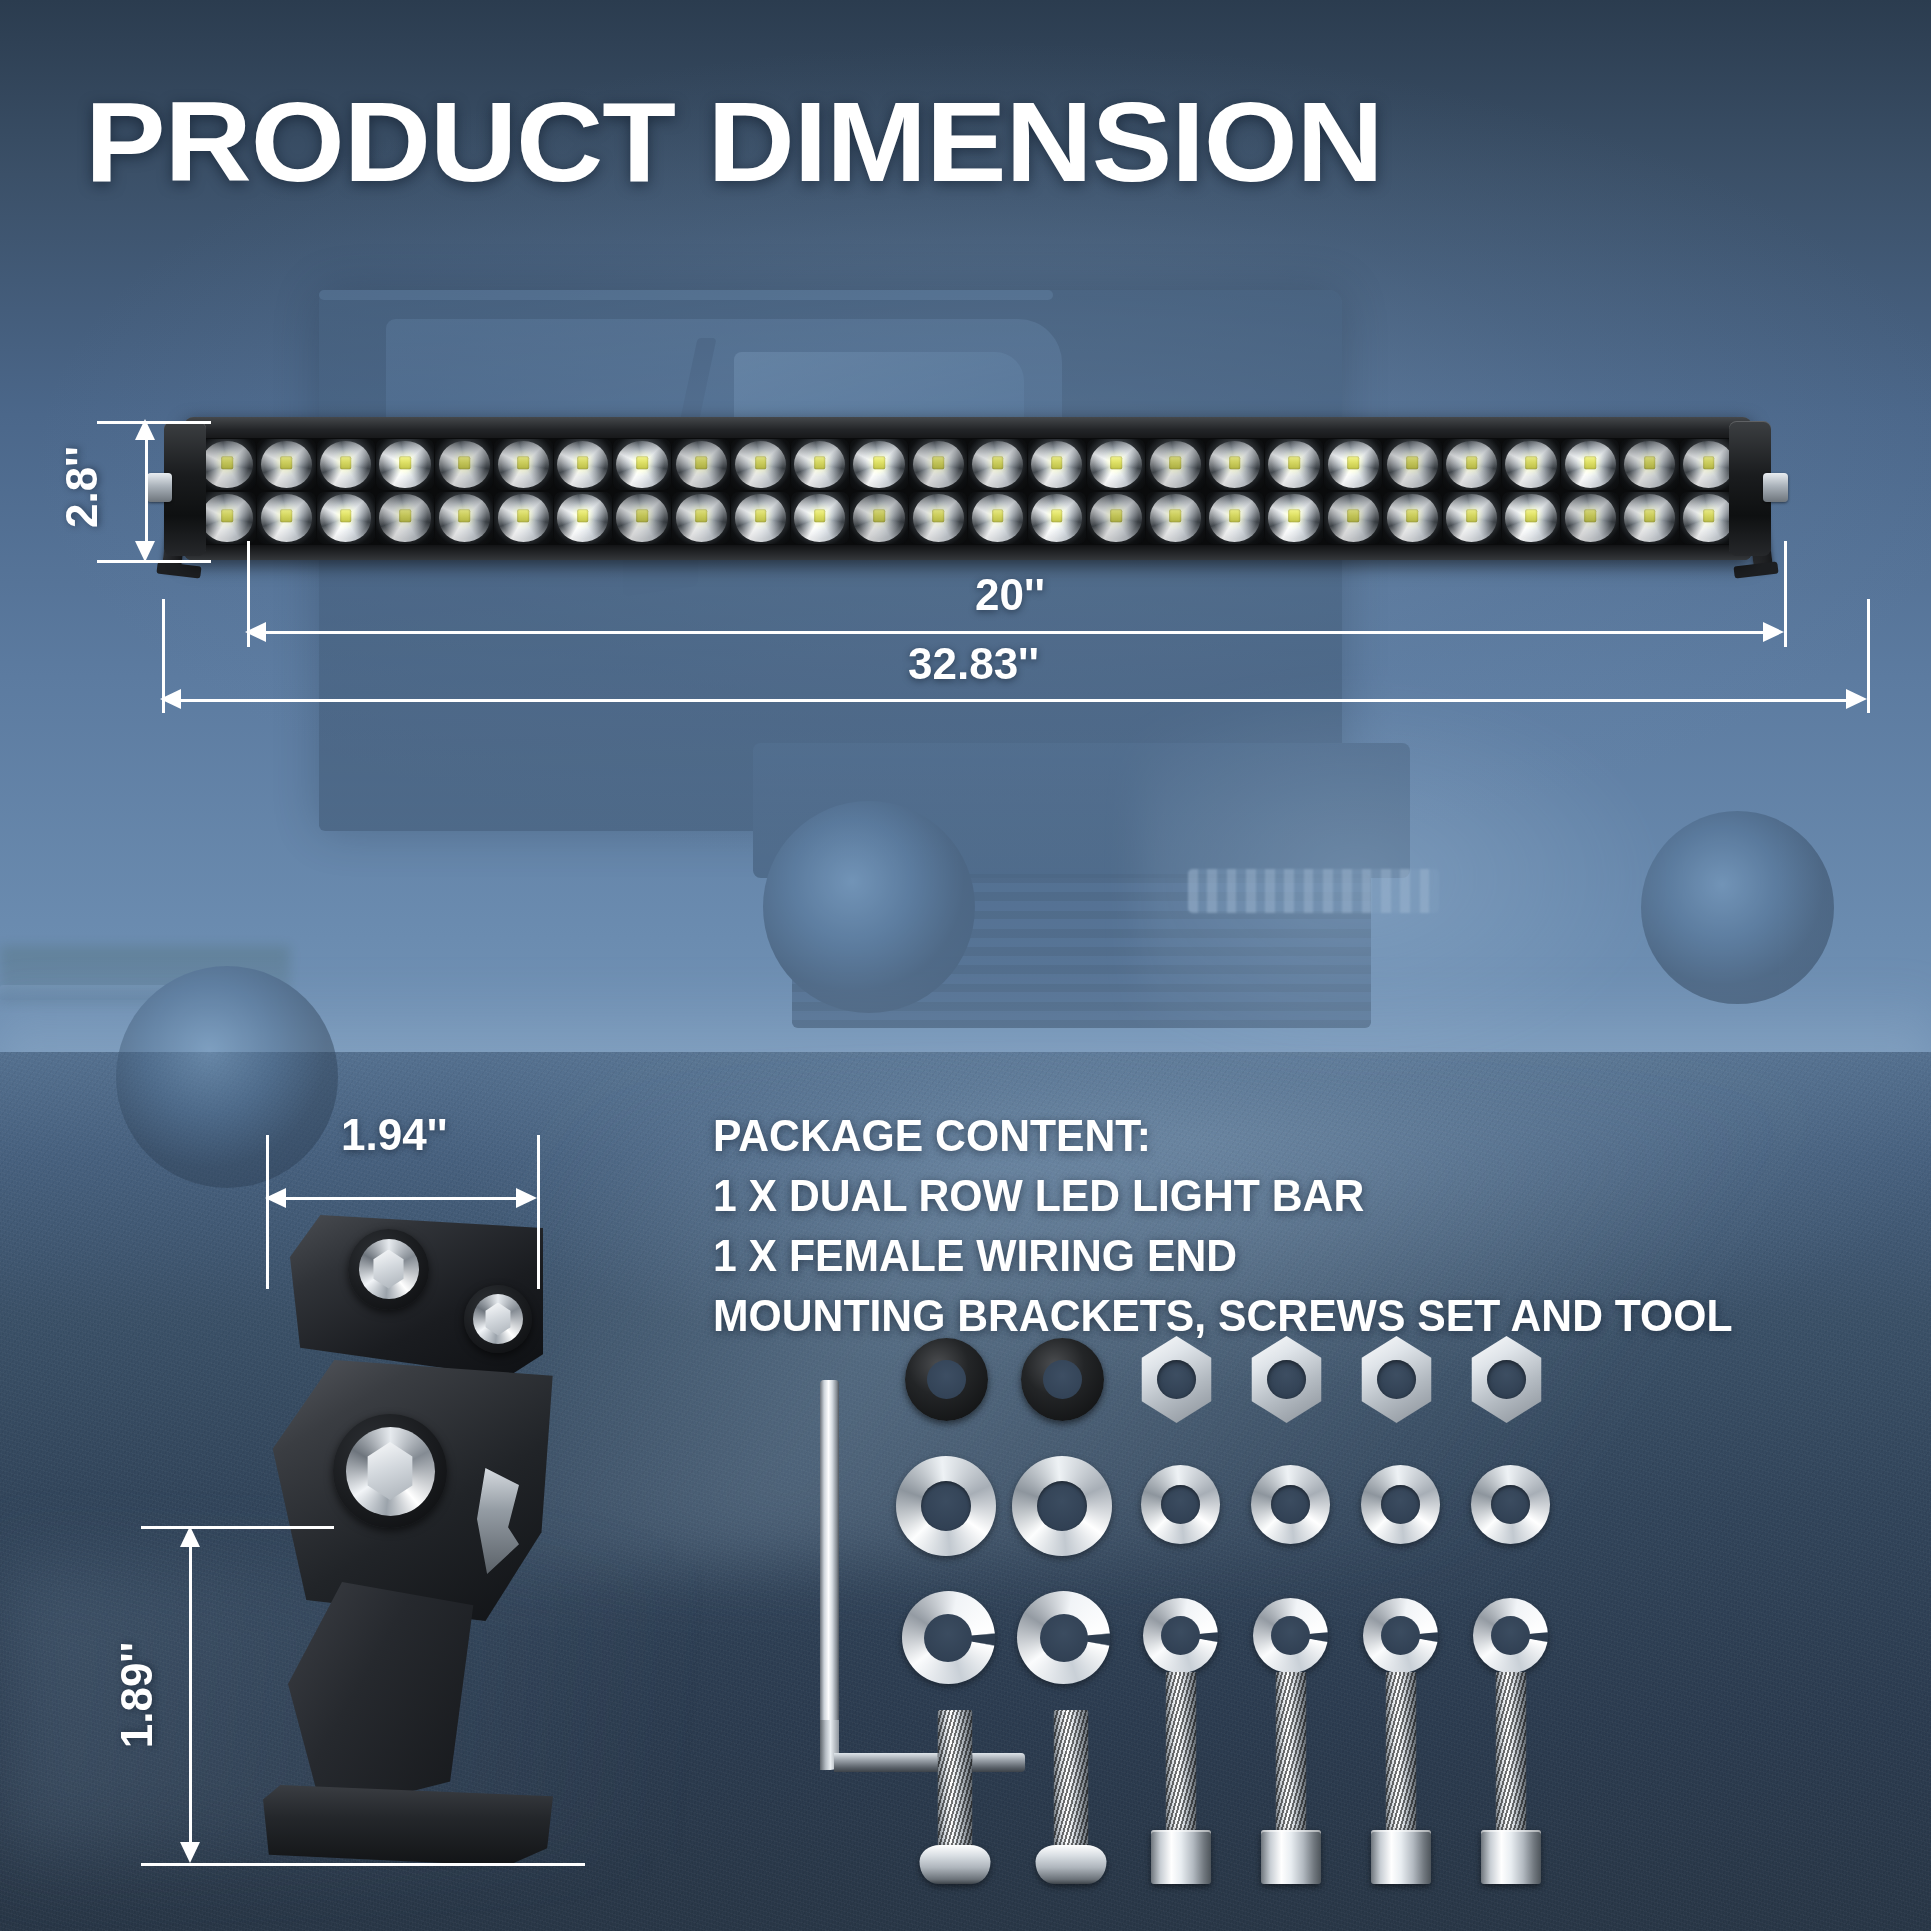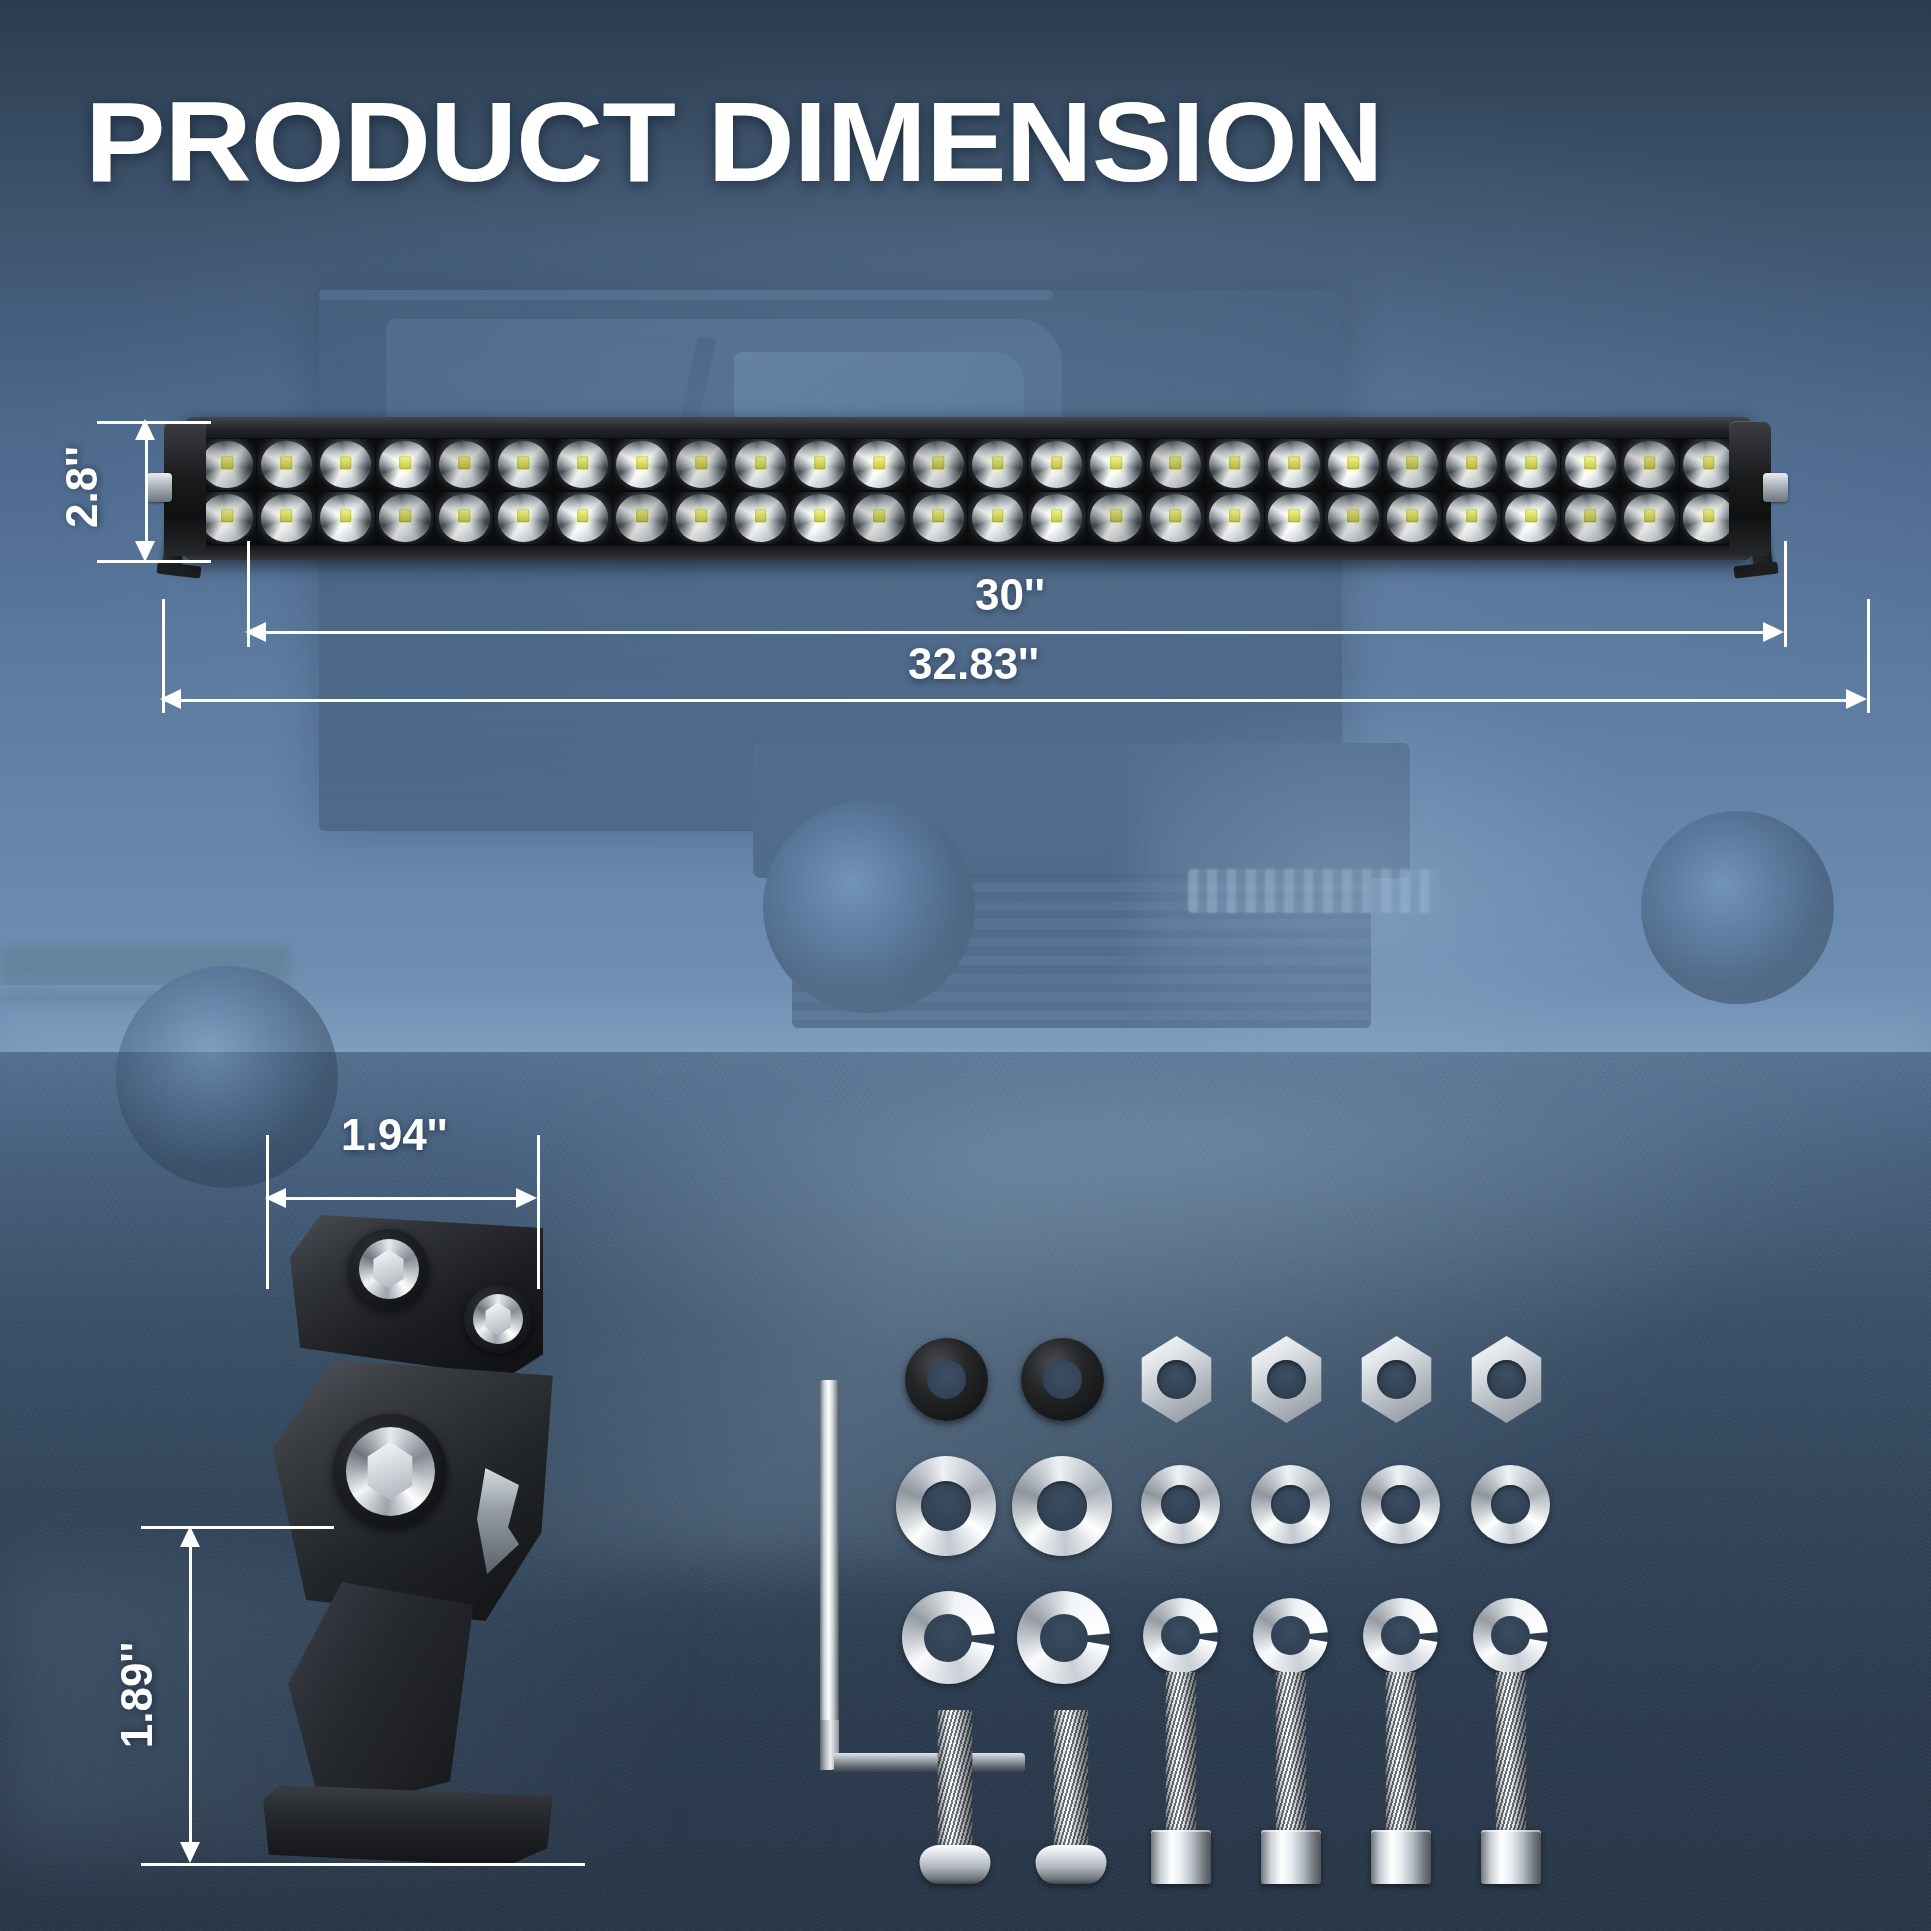--- a/index.html
+++ b/index.html
@@ -485,7 +485,7 @@
   <div class="dl dl-h" style="left:257px;  top:631px; width:1520px;"></div>
   <div class="arrow arrow-left" style="left:245px;  top:622px;"></div>
   <div class="arrow arrow-right" style="left:1763px; top:622px;"></div>
-  <div class="dim-label" style="left:975px; top:570px;">30''</div>
+  <div class="dim-label" style="left:975px; top:570px;">20''</div>
 
   <div class="dl dl-v" style="left:162px;  top:599px; height:114px;"></div>
   <div class="dl dl-v" style="left:1867px; top:599px; height:114px;"></div>

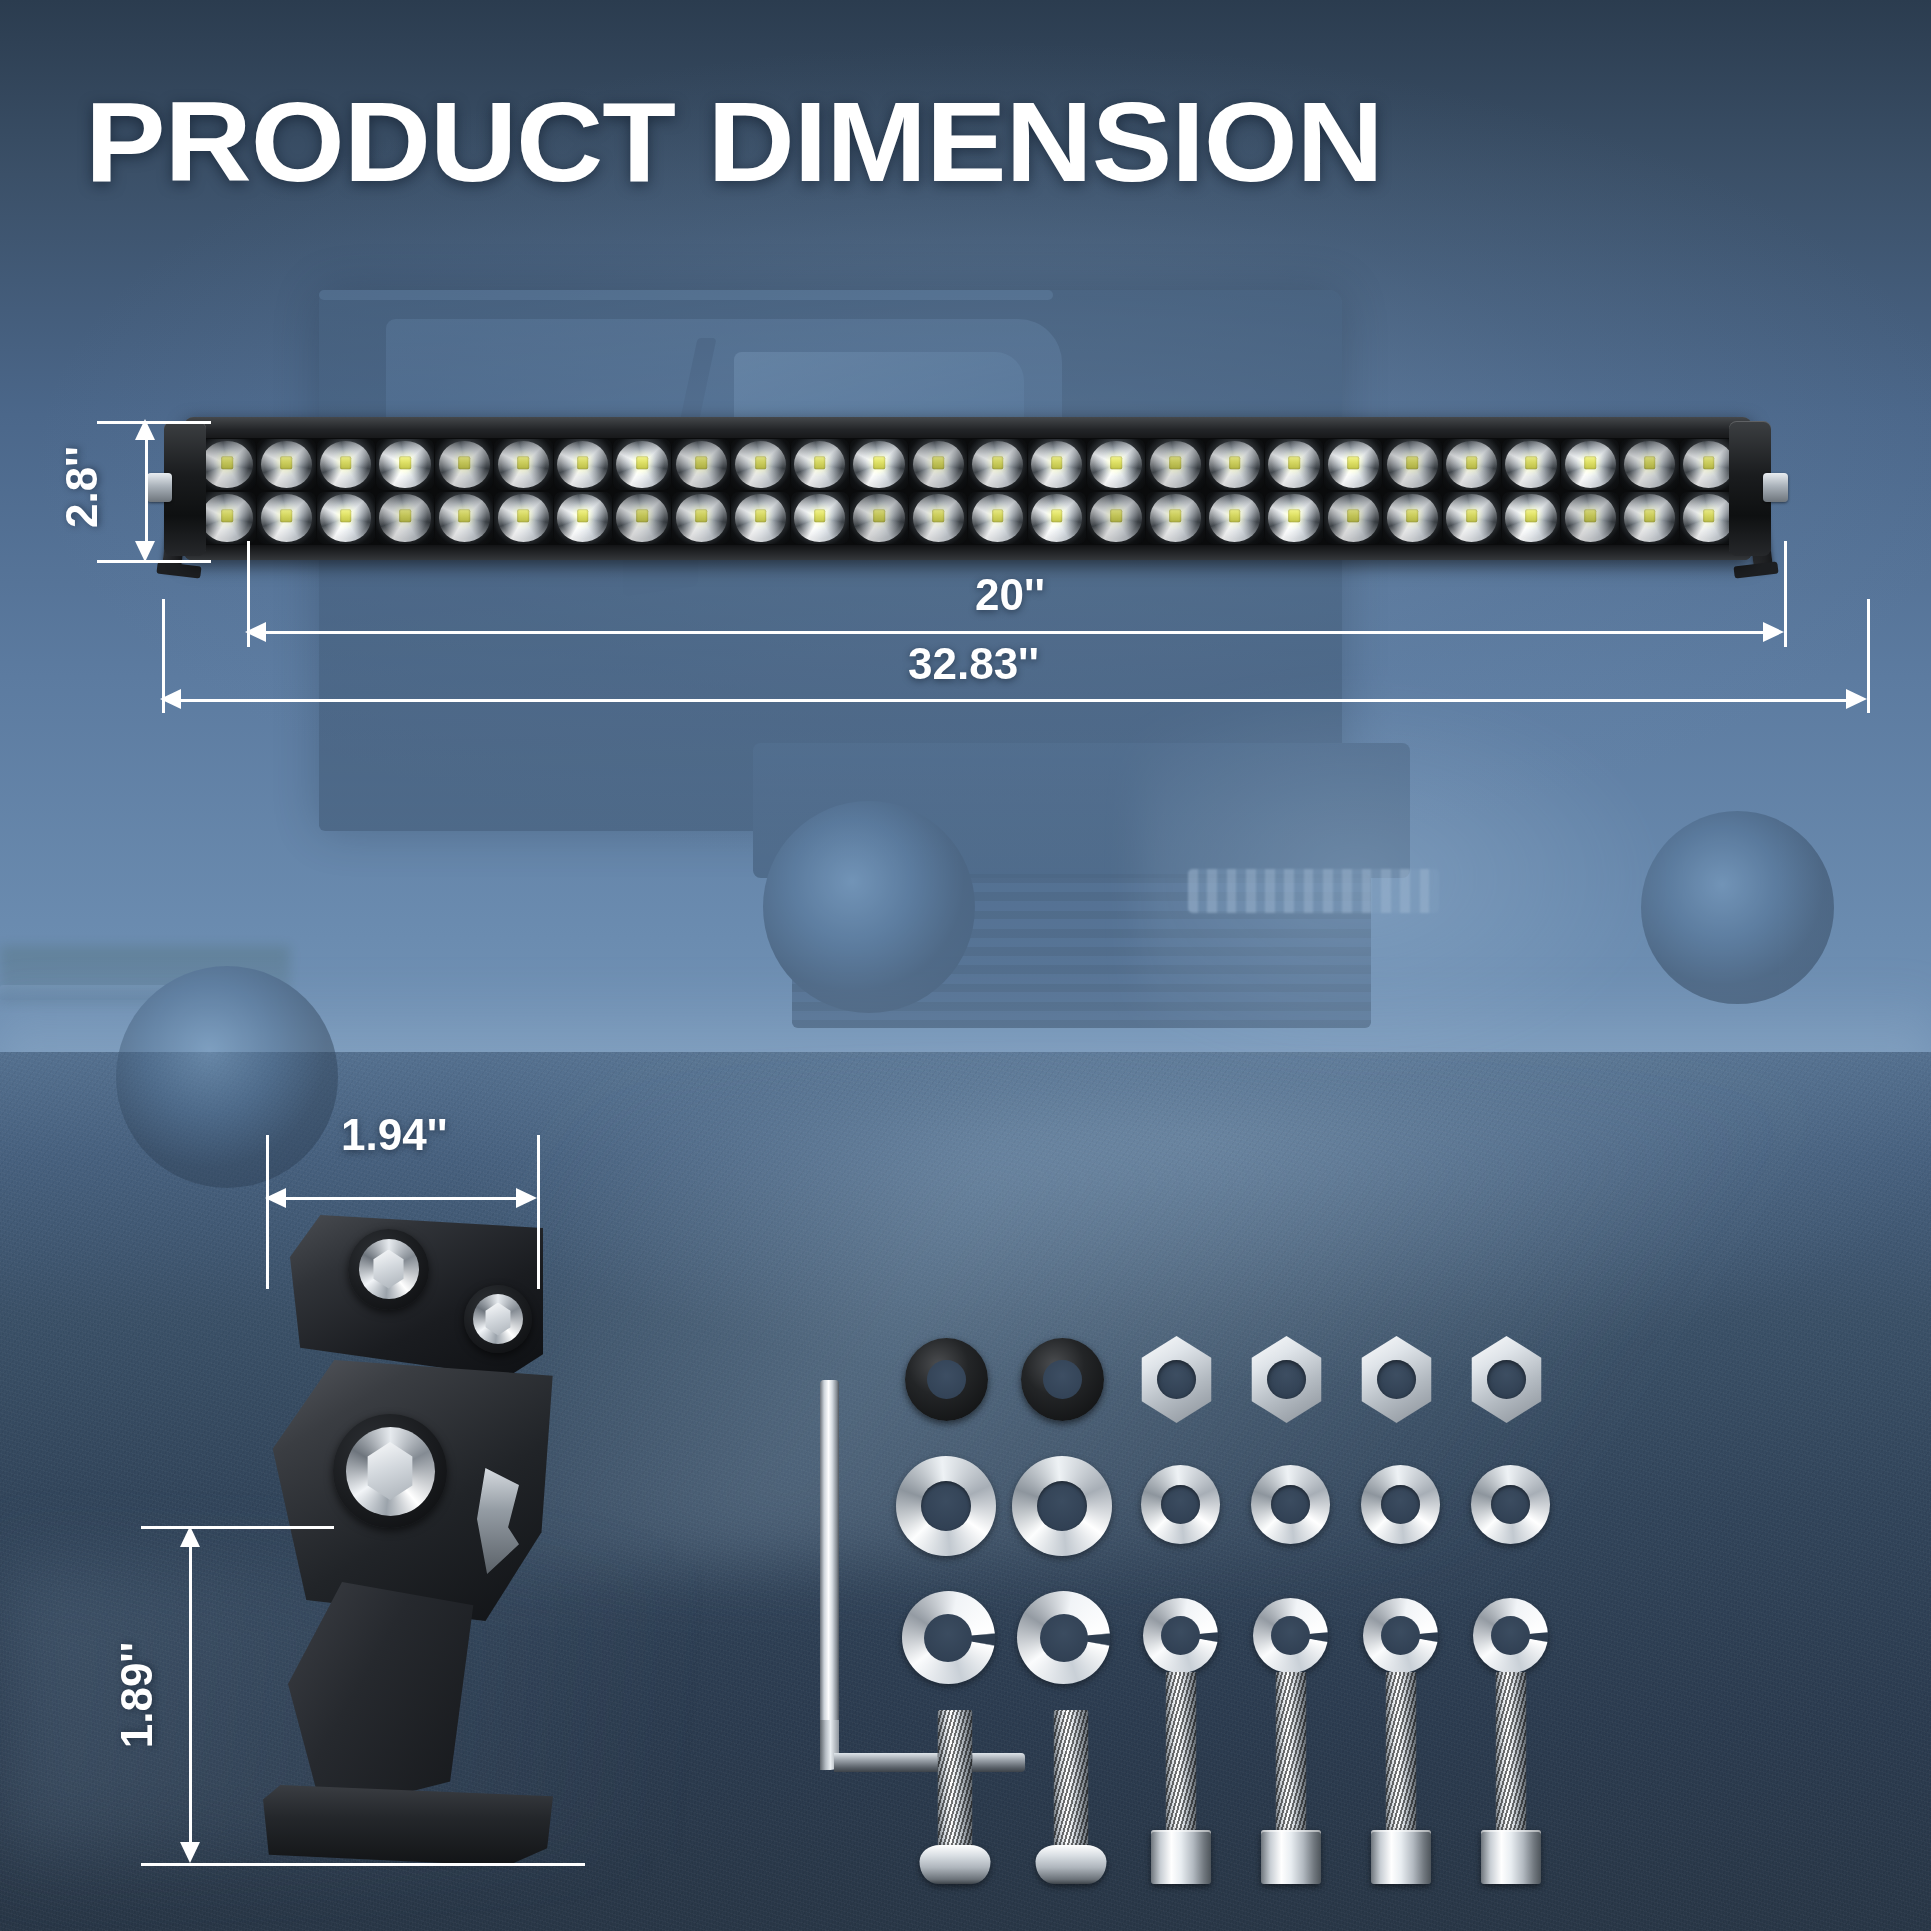--- a/index.html
+++ b/index.html
@@ -532,6 +532,12 @@
   <div class="arrow arrow-down" style="left:180px; top:1842px;"></div>
   <div class="dim-label rot" style="left:60px; top:1670px; width:154px; text-align:center;">1.89''</div>
 
+  <div id="pkg">
+    <div class="line">PACKAGE CONTENT:</div>
+    <div class="line">1 X  DUAL ROW LED LIGHT BAR</div>
+    <div class="line">1 X FEMALE WIRING END</div>
+    <div class="line">MOUNTING BRACKETS, SCREWS SET AND TOOL</div>
+  </div>
 
   <div id="hardware">
 

